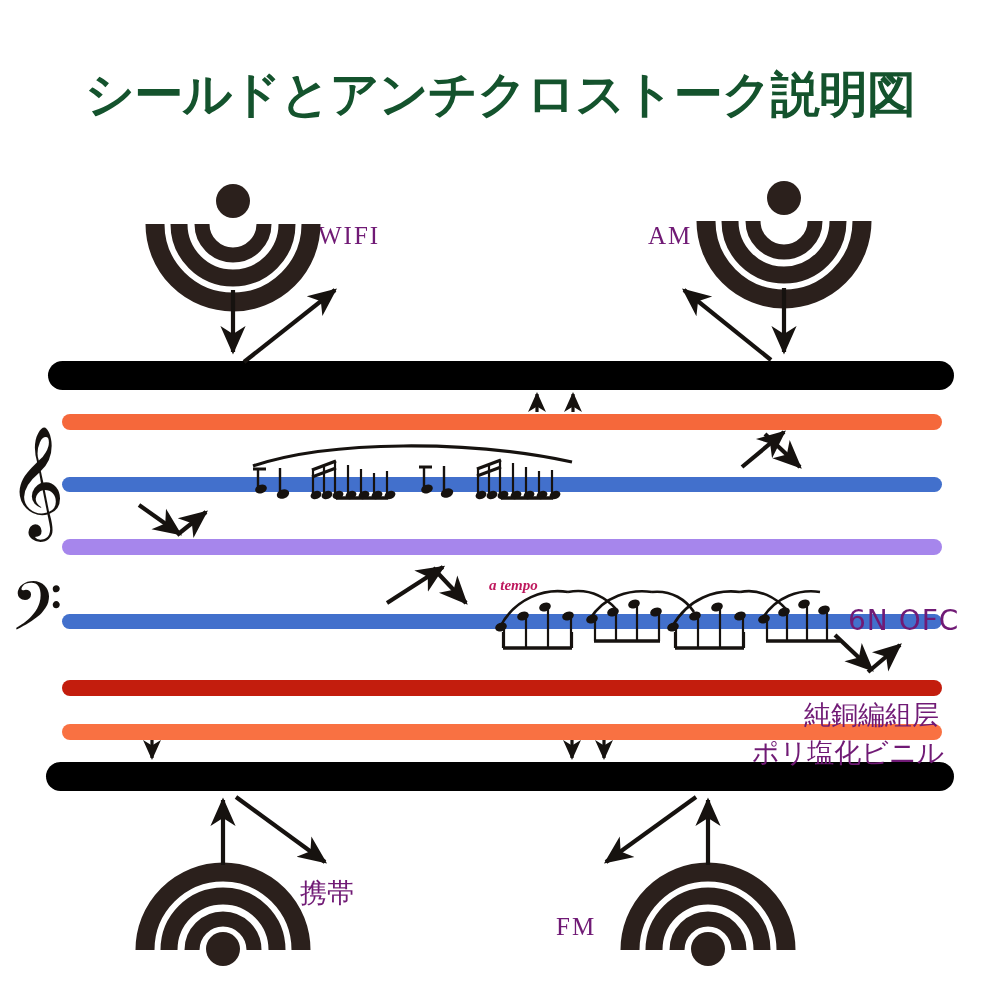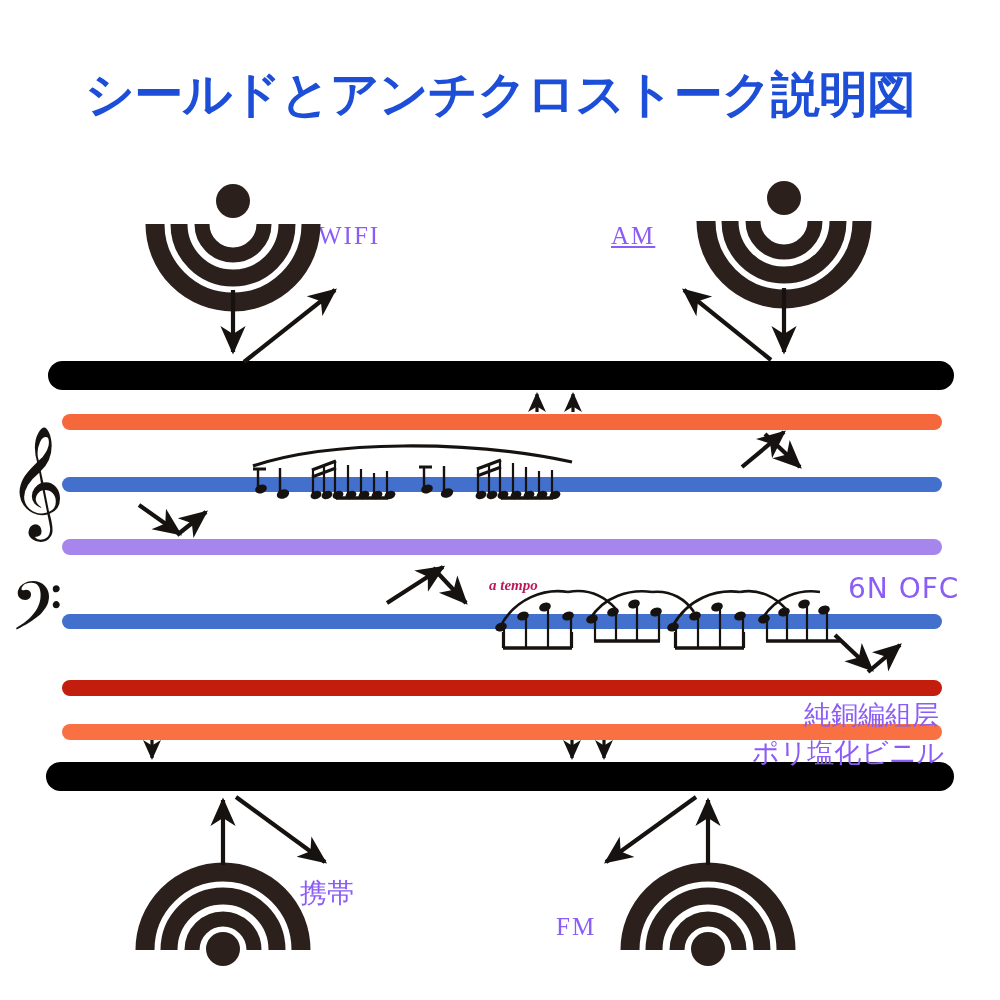--- a/index.html
+++ b/index.html
@@ -31,7 +31,7 @@
     font-weight: bold;
     font-size: 49px;
     letter-spacing: -1px;
-    color: #1d4ed8;
+    color: #14532d;
     white-space: nowrap;
   }
 

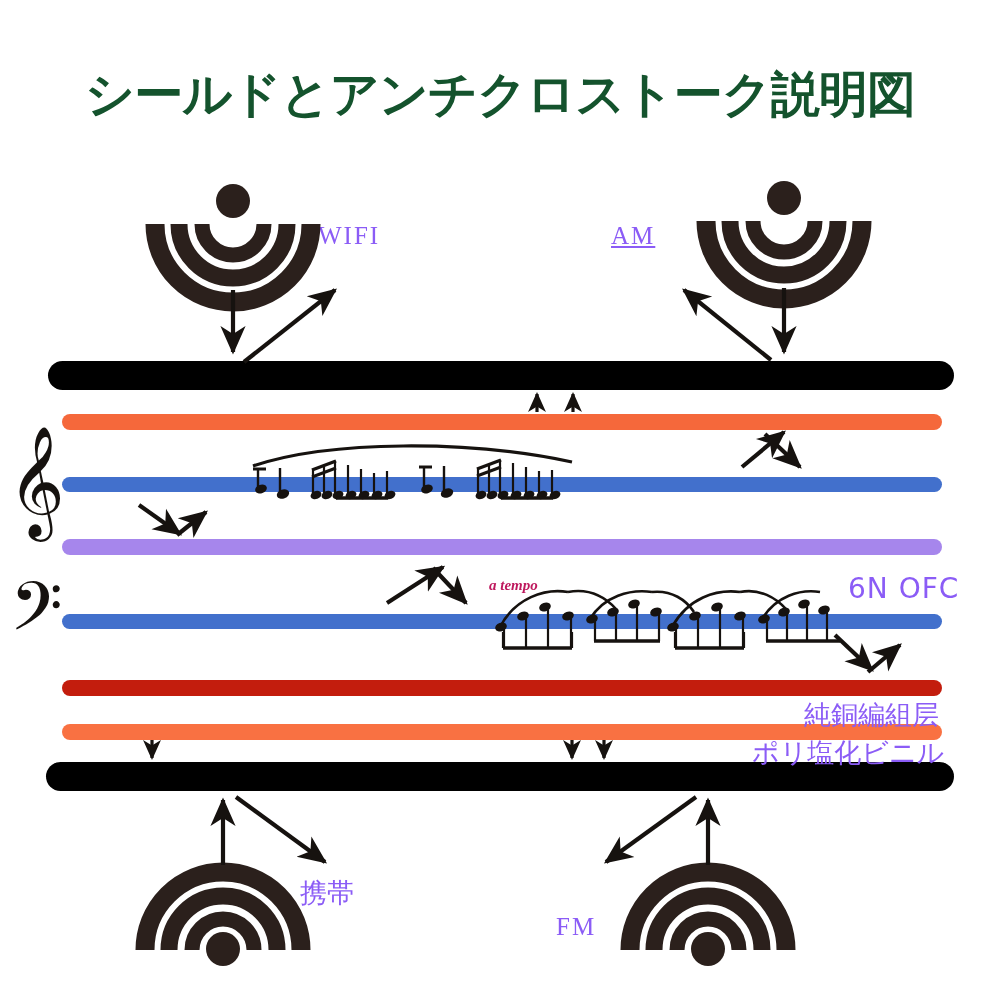--- a/index.html
+++ b/index.html
@@ -100,7 +100,7 @@
   
   .lbl {
     position: absolute;
-    color: #8b5cf6;
+    color: #701a75;
     white-space: nowrap;
   }
   .lbl-latin {

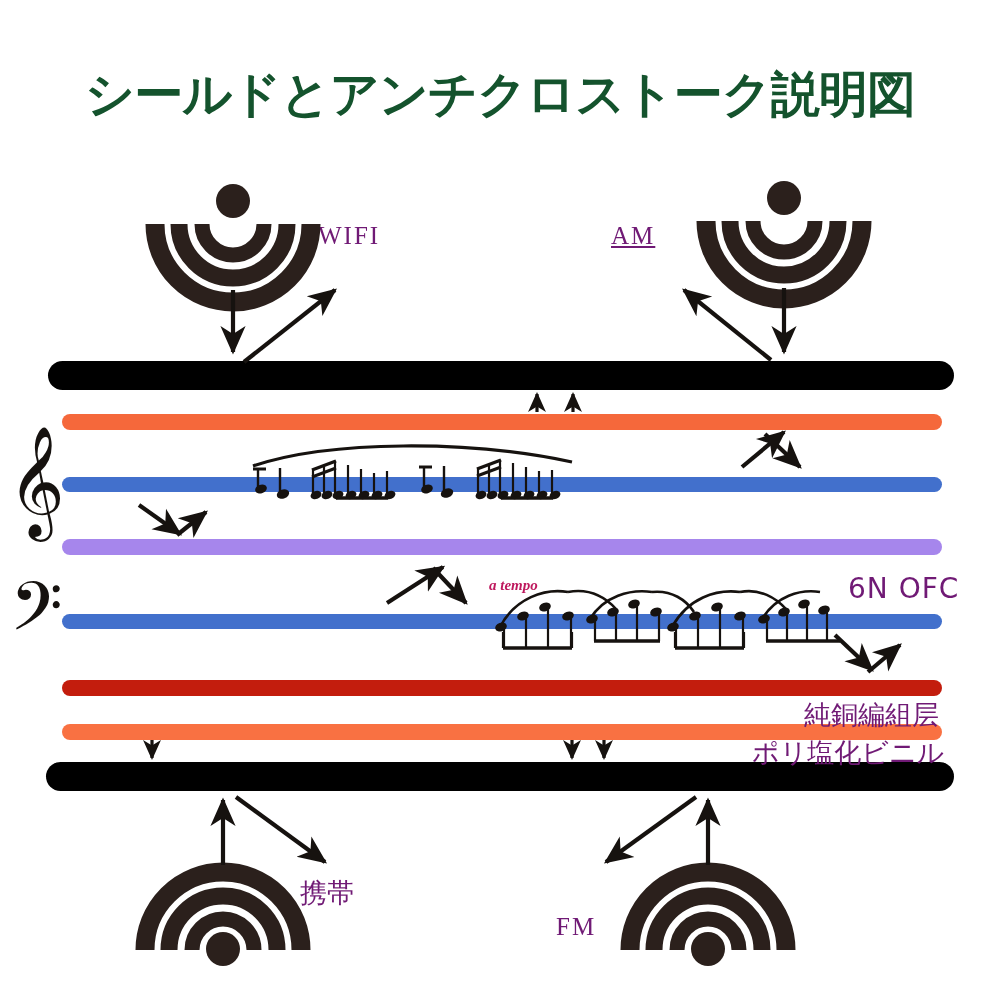--- a/index.html
+++ b/index.html
@@ -114,7 +114,7 @@
     letter-spacing: 0px;
   }
   .lbl-wifi    { left: 318px; top: 222px; }
-  .lbl-am      { left: 611px; top: 222px; text-decoration: underline; }
+  .lbl-am      { left: 648px; top: 222px; }
   .lbl-mobile  { left: 300px; top: 875px; }
   .lbl-fm      { left: 556px; top: 913px; }
   .lbl-6nofc   { left: 848px; top: 572px; font-family: "DejaVu Sans", "Liberation Sans", sans-serif; font-size: 28px; font-weight: 500; letter-spacing: 1px; }

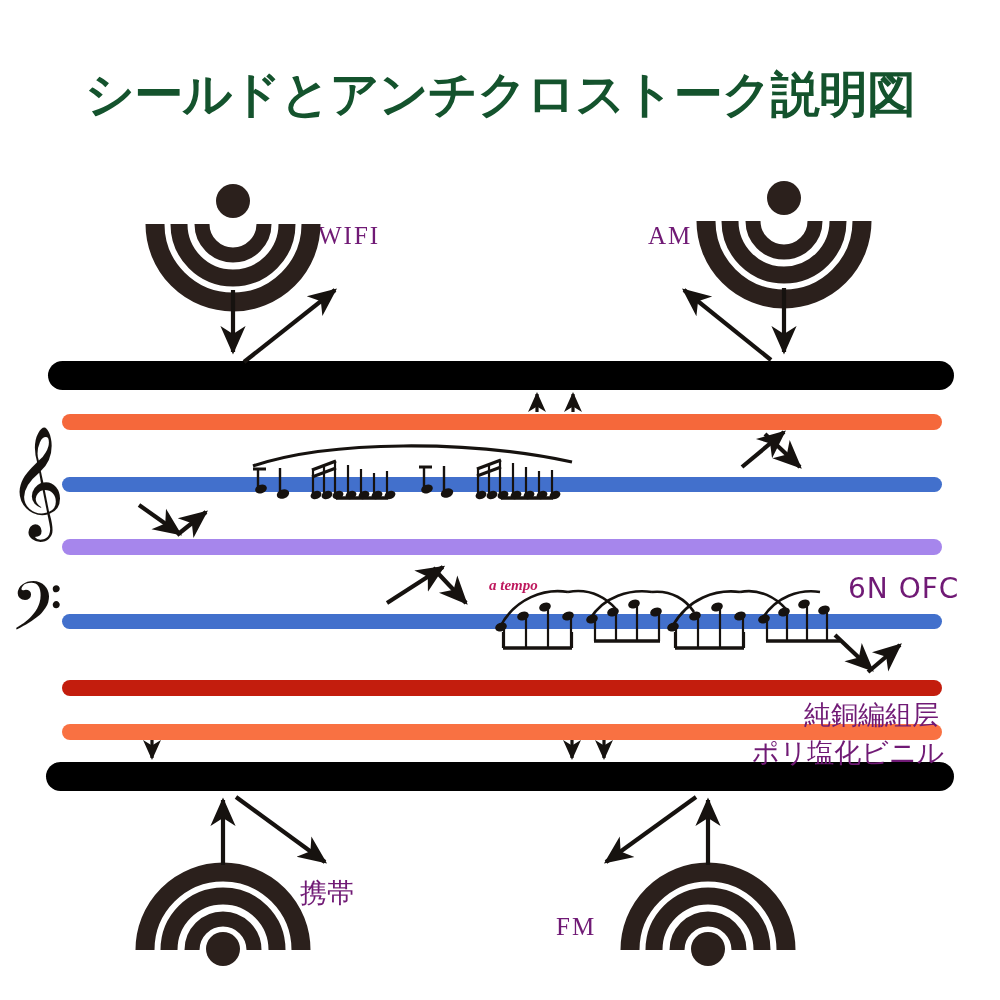--- a/index.html
+++ b/index.html
@@ -117,7 +117,7 @@
   .lbl-am      { left: 648px; top: 222px; }
   .lbl-mobile  { left: 300px; top: 875px; }
   .lbl-fm      { left: 556px; top: 913px; }
-  .lbl-6nofc   { left: 848px; top: 572px; font-family: "DejaVu Sans", "Liberation Sans", sans-serif; font-size: 28px; font-weight: 500; letter-spacing: 1px; }
+  .lbl-6nofc   { left: 848px; top: 604px; font-family: "DejaVu Sans", "Liberation Sans", sans-serif; font-size: 28px; font-weight: 500; letter-spacing: 1px; }
   .lbl-copper  { left: 804px; top: 697px; }
   .lbl-pvc     { left: 752px; top: 735px; }
 

